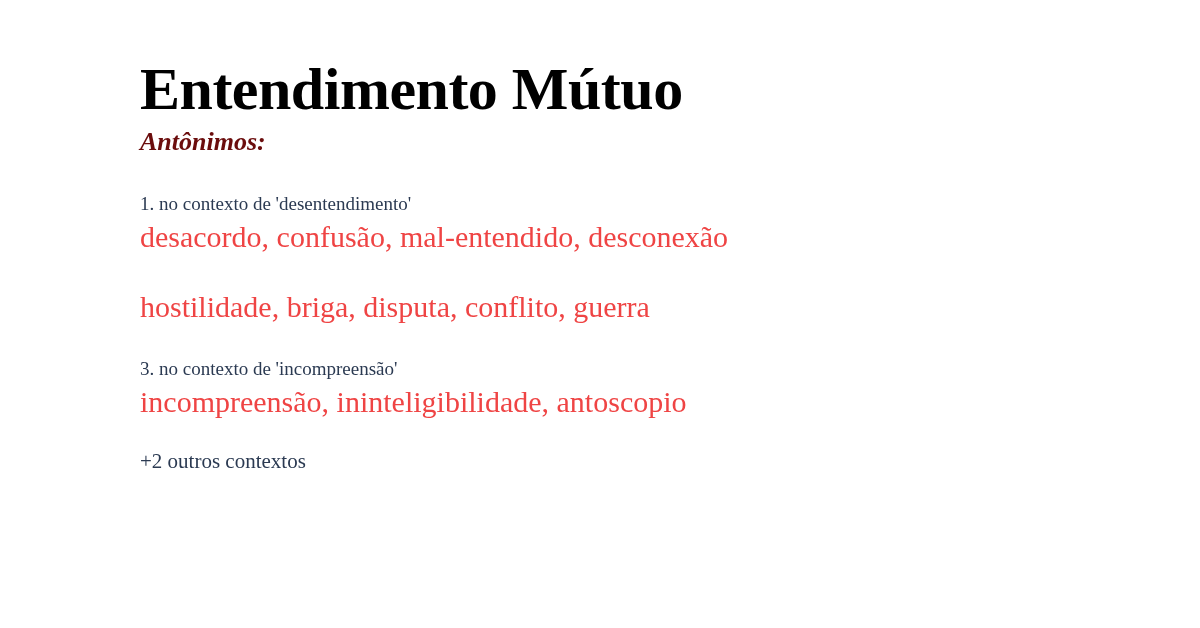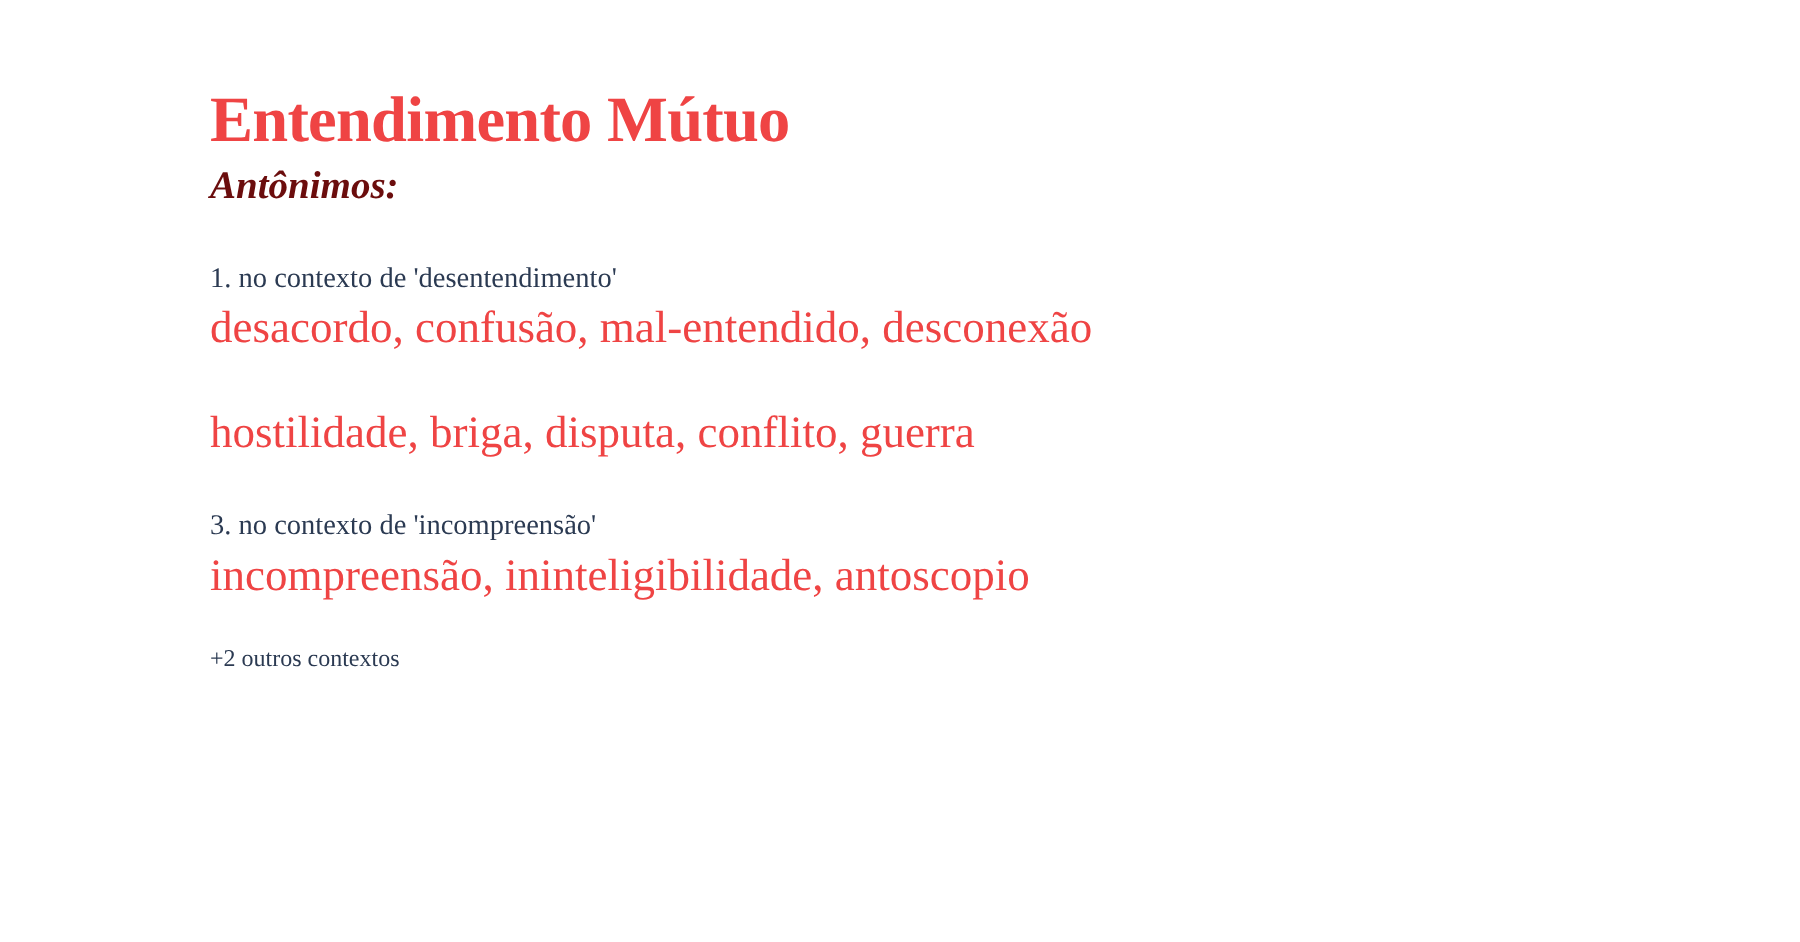--- a/index.html
+++ b/index.html
@@ -33,11 +33,11 @@
   .word-title {
     margin: 0;
     font-family: "Liberation Serif", "DejaVu Serif", serif;
-    font-size: 43px;
+    font-size: 60px;
     font-weight: 700;
     line-height: 1.06;
     letter-spacing: -0.5px;
-    color: #ef4444;
+    color: #000000;
     white-space: nowrap;
   }
 

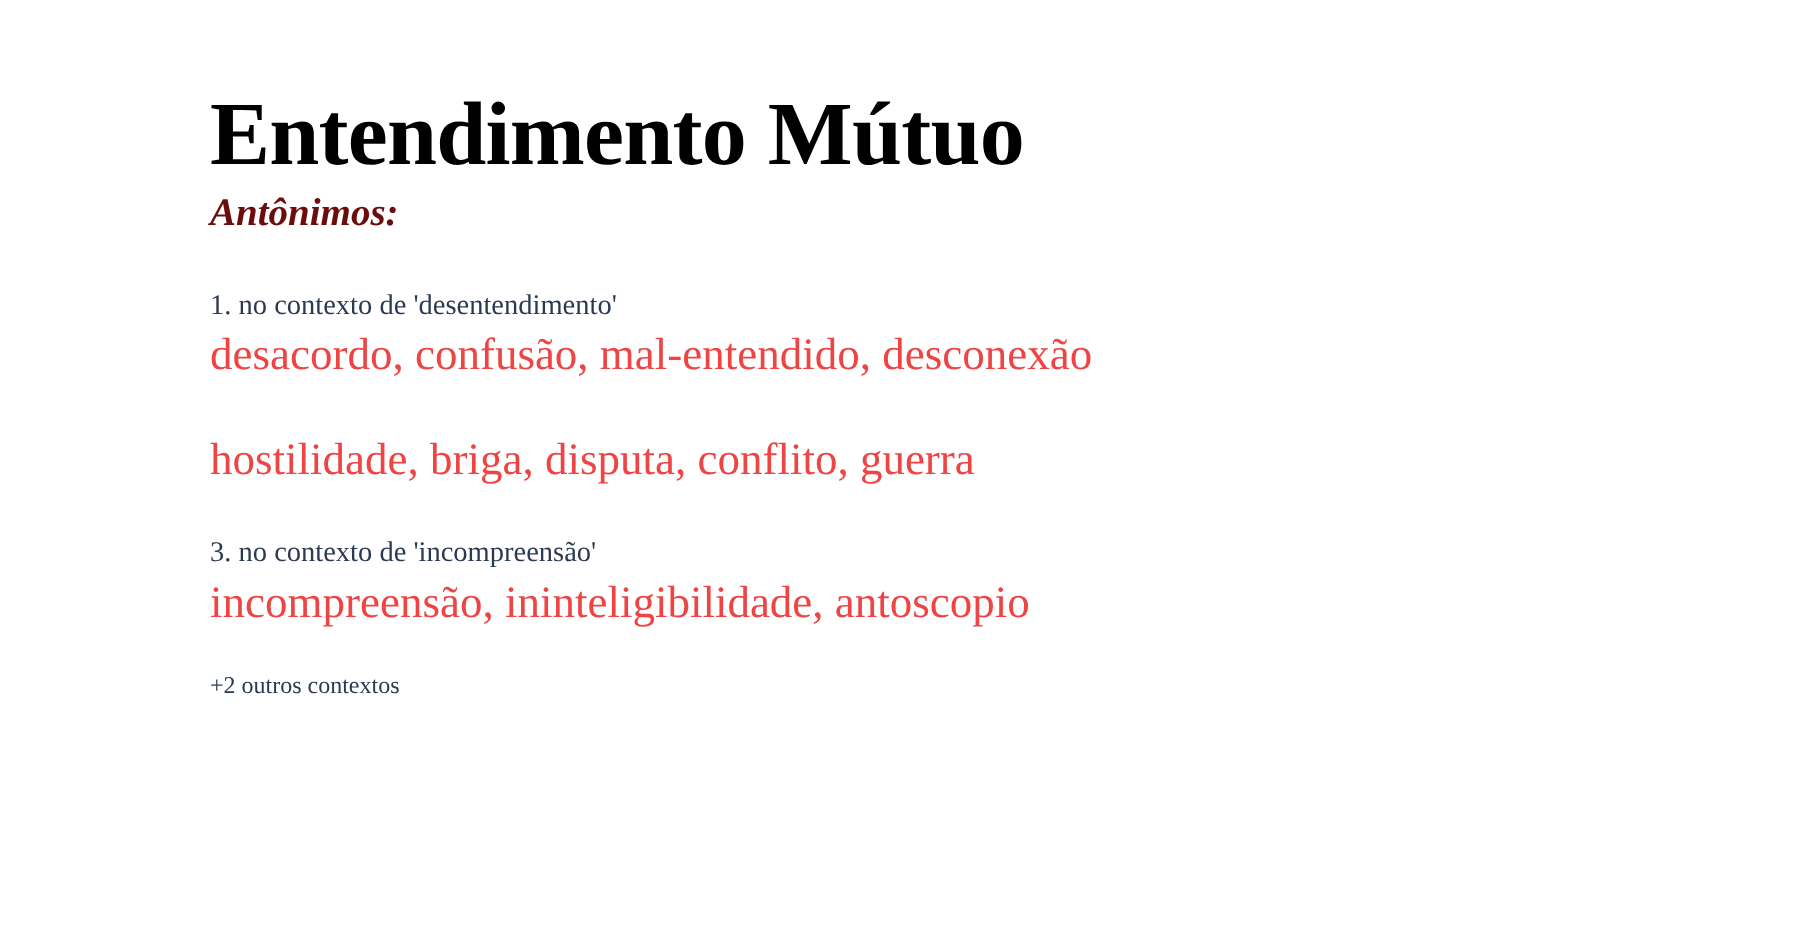--- a/index.html
+++ b/index.html
@@ -92,7 +92,7 @@
   .more-contexts {
     margin-top: 27px;
     font-family: "Liberation Serif", "DejaVu Serif", serif;
-    font-size: 16px;
+    font-size: 21px;
     font-weight: 400;
     line-height: 1.25;
     color: #2b3a52;

